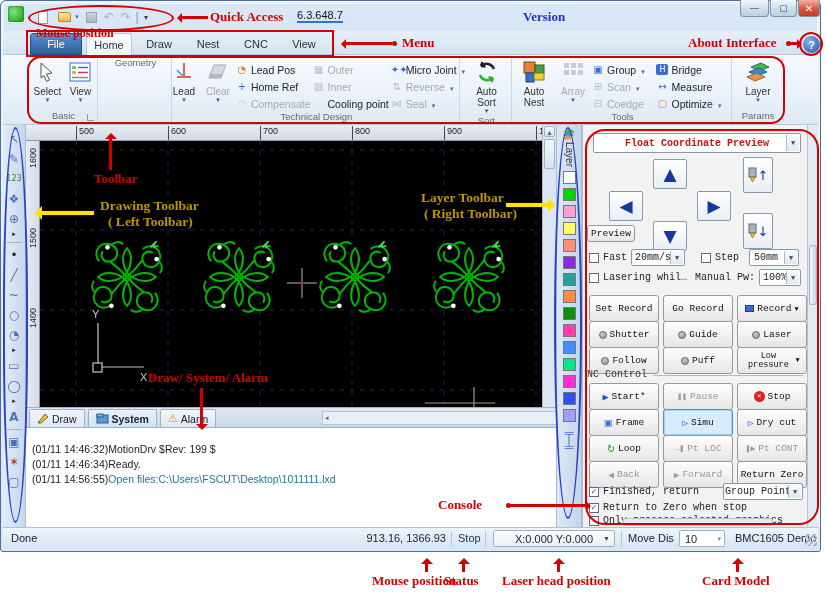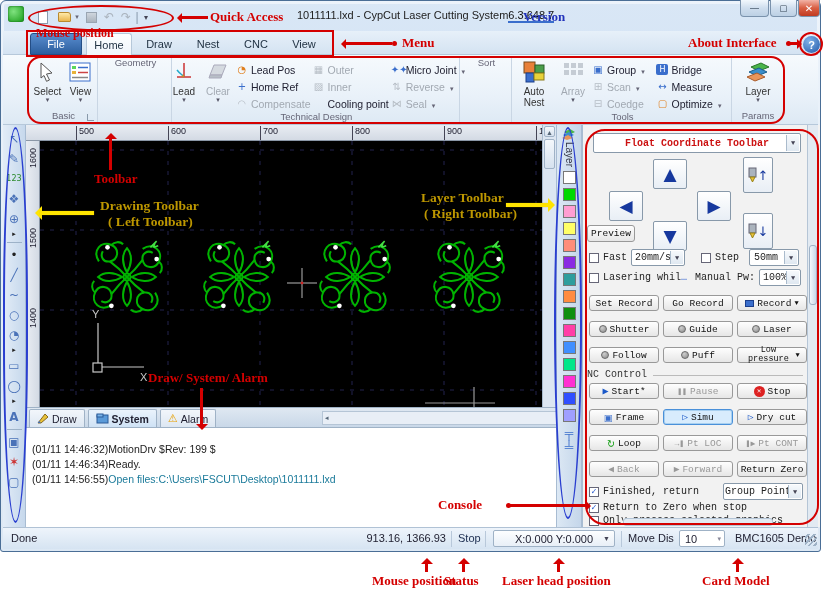--- a/index.html
+++ b/index.html
@@ -109,7 +109,6 @@
   <div class="abs qai" style="left:134px;width:6px;color:#8a9aac">|</div>
   <div class="abs qai" style="left:141px;width:10px;font-size:8px;color:#445">▾</div>
   <div class="abs" style="left:297px;top:9px;display:flex">
-    <span class="title-txt">1011111.lxd - CypCut Laser Cutting System</span>
       <span class="title-txt ver">6.3.648.7</span>
   </div>
   <div class="abs winbtn" style="left:740px;width:29px">—</div>

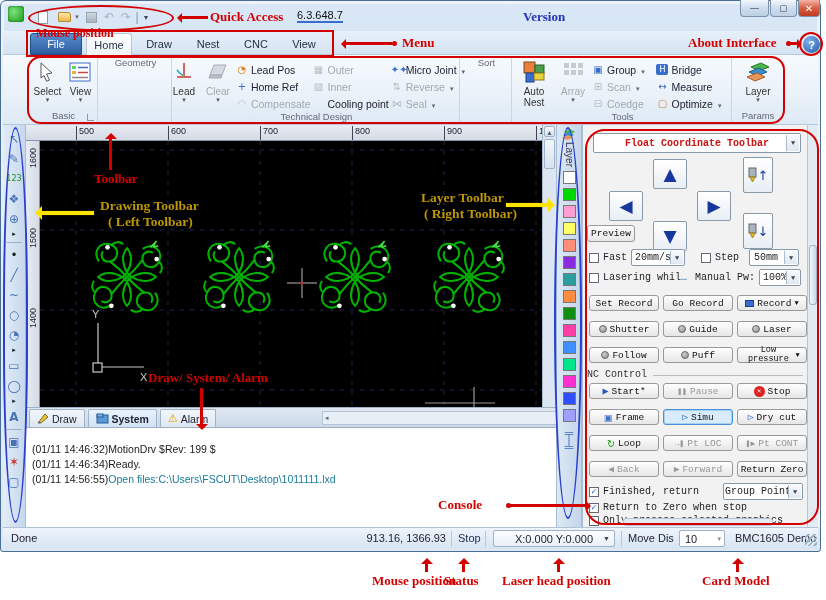--- a/index.html
+++ b/index.html
@@ -233,6 +233,18 @@
   </div>
 
   <div class="rgrp" style="left:462px;width:50px">
+    <div class="rbody">
+      <div class="rbig" style="width:46px">
+        <span class="ric">
+            <svg width="24" height="24" viewBox="0 0 24 24">
+              <path d="M19 9 A8 8 0 0 0 6 6 l1.5-4 M6 6 l4.5 .5" stroke="#222" stroke-width="2.4" fill="none"></path>
+              <path d="M5 15 A8 8 0 0 0 18 18 l-1.5 4 M18 18 l-4.5-.5" stroke="#2bb52b" stroke-width="2.4" fill="none"></path>
+            </svg>
+          </span>
+        <span style="width:40px">Auto Sort</span>
+          <span class="crt"></span>
+      </div>
+    </div>
     <div class="rcap">Sort</div>
   </div>
 

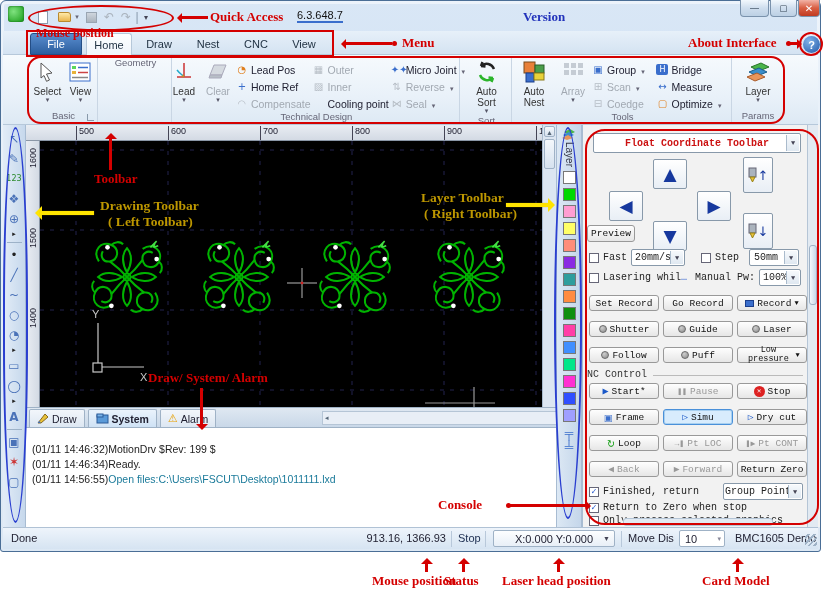--- a/index.html
+++ b/index.html
@@ -490,7 +490,7 @@
 
   <div class="abs" id="panel">
     <div class="pdrop" style="left:10px;top:8px;width:208px;height:20px;color:#cc1111;font-weight:bold">
-        <span>Float Coordinate Toolbar</span>
+        <span>Float Coordinate Preview</span>
         <span class="cv">▼</span>
       </div>
 

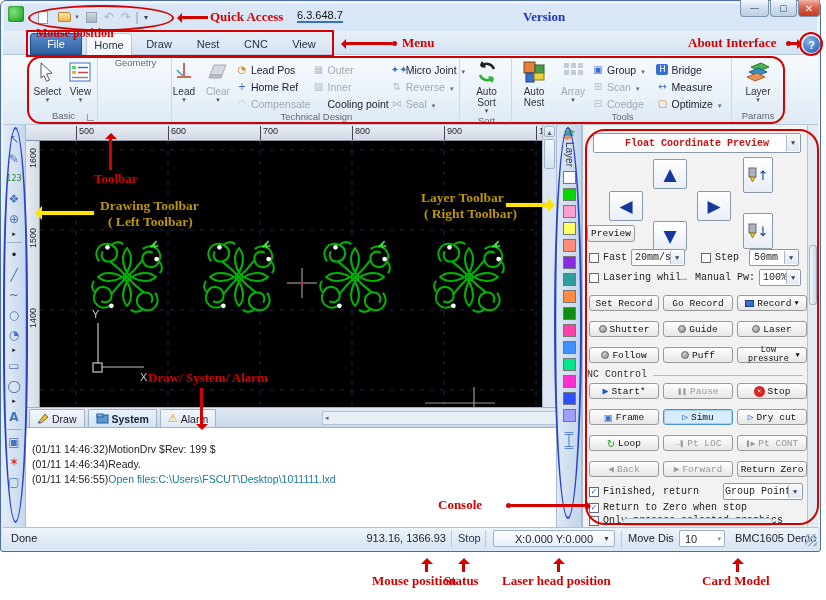--- a/index.html
+++ b/index.html
@@ -65,7 +65,7 @@
 .pdrop{position:absolute;background:#fff;border:1px solid #8899aa;border-radius:2px;display:flex;align-items:center;justify-content:center;font-size:10px}
 .pdrop .cv{position:absolute;right:1px;top:1px;bottom:1px;width:13px;background:linear-gradient(#f6f9fc,#dfe8f1);border-left:1px solid #aabbcc;font-size:7px;color:#445;display:flex;align-items:center;justify-content:center}
 .jog{position:absolute;width:34px;height:30px;background:linear-gradient(#ffffff,#e8eef5);border:1px solid #8899aa;border-radius:2px;display:flex;align-items:center;justify-content:center;color:#16389e;font-size:17px;font-family:"DejaVu Sans",sans-serif}
-.pbtn{position:absolute;width:70px;height:16px;background:linear-gradient(#fefefe,#e6e6e6);border:1px solid #999;border-radius:3px;display:flex;align-items:center;justify-content:center;gap:3px;font-size:9.5px;font-family:"Liberation Mono",monospace;color:#111}
+.pbtn{position:absolute;width:70px;height:27px;background:linear-gradient(#fefefe,#e6e6e6);border:1px solid #999;border-radius:3px;display:flex;align-items:center;justify-content:center;gap:3px;font-size:9.5px;font-family:"Liberation Mono",monospace;color:#111}
 .pbtn.gray{color:#999}
 .pbtn.sim{border:1px solid #4a90d9;background:#d8ecfd;box-shadow:0 0 0 1px #a8d0f0 inset}
 .dot{width:8px;height:8px;border-radius:50%;background:radial-gradient(circle at 35% 30%,#cfcfcf,#8a8a8a);border:1px solid #6a6a6a}

